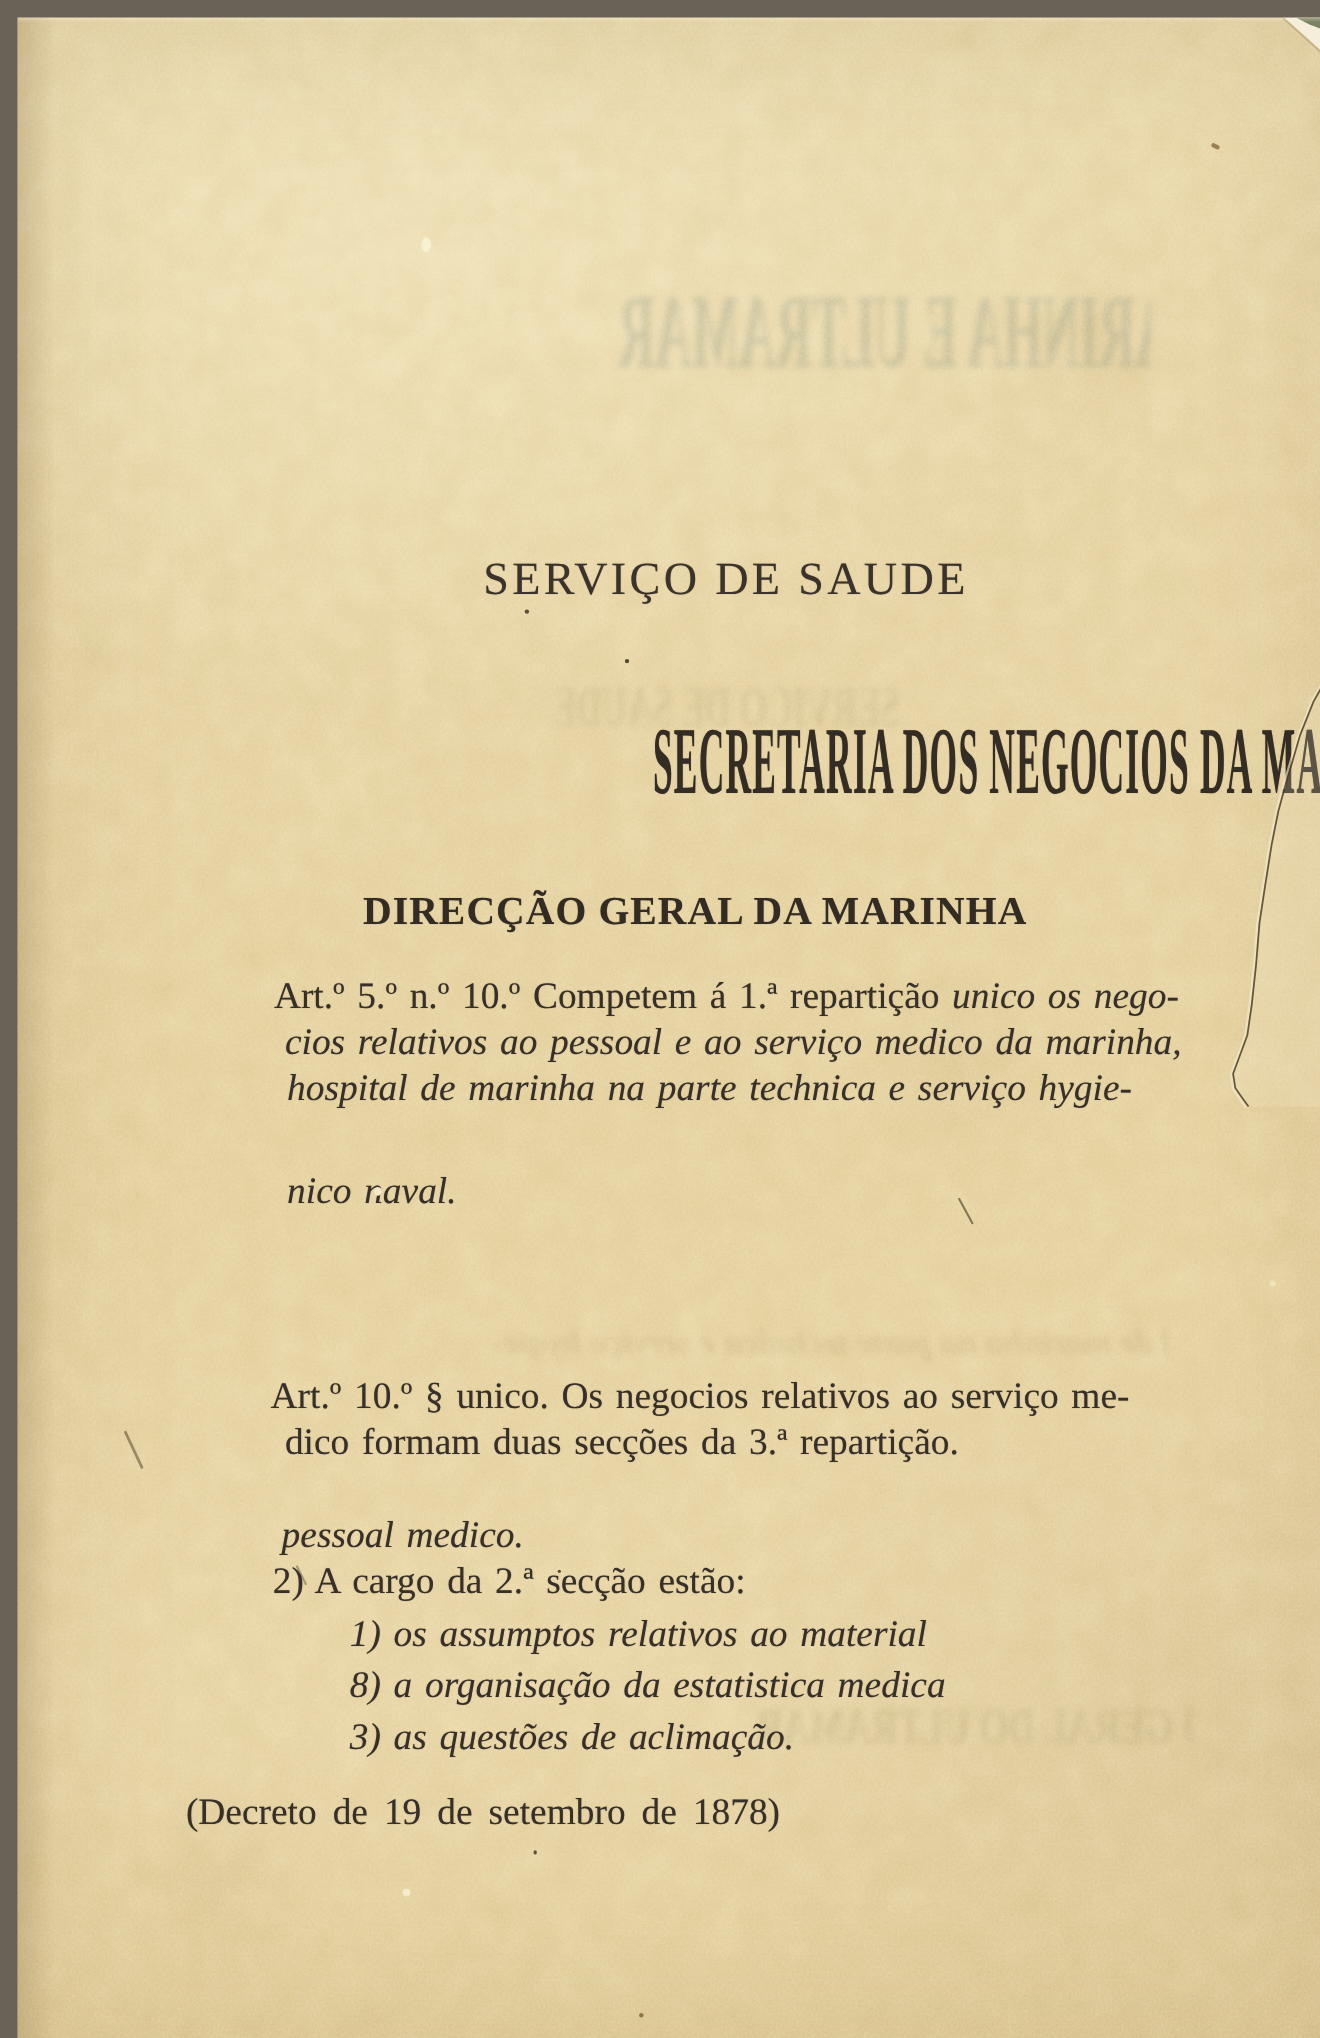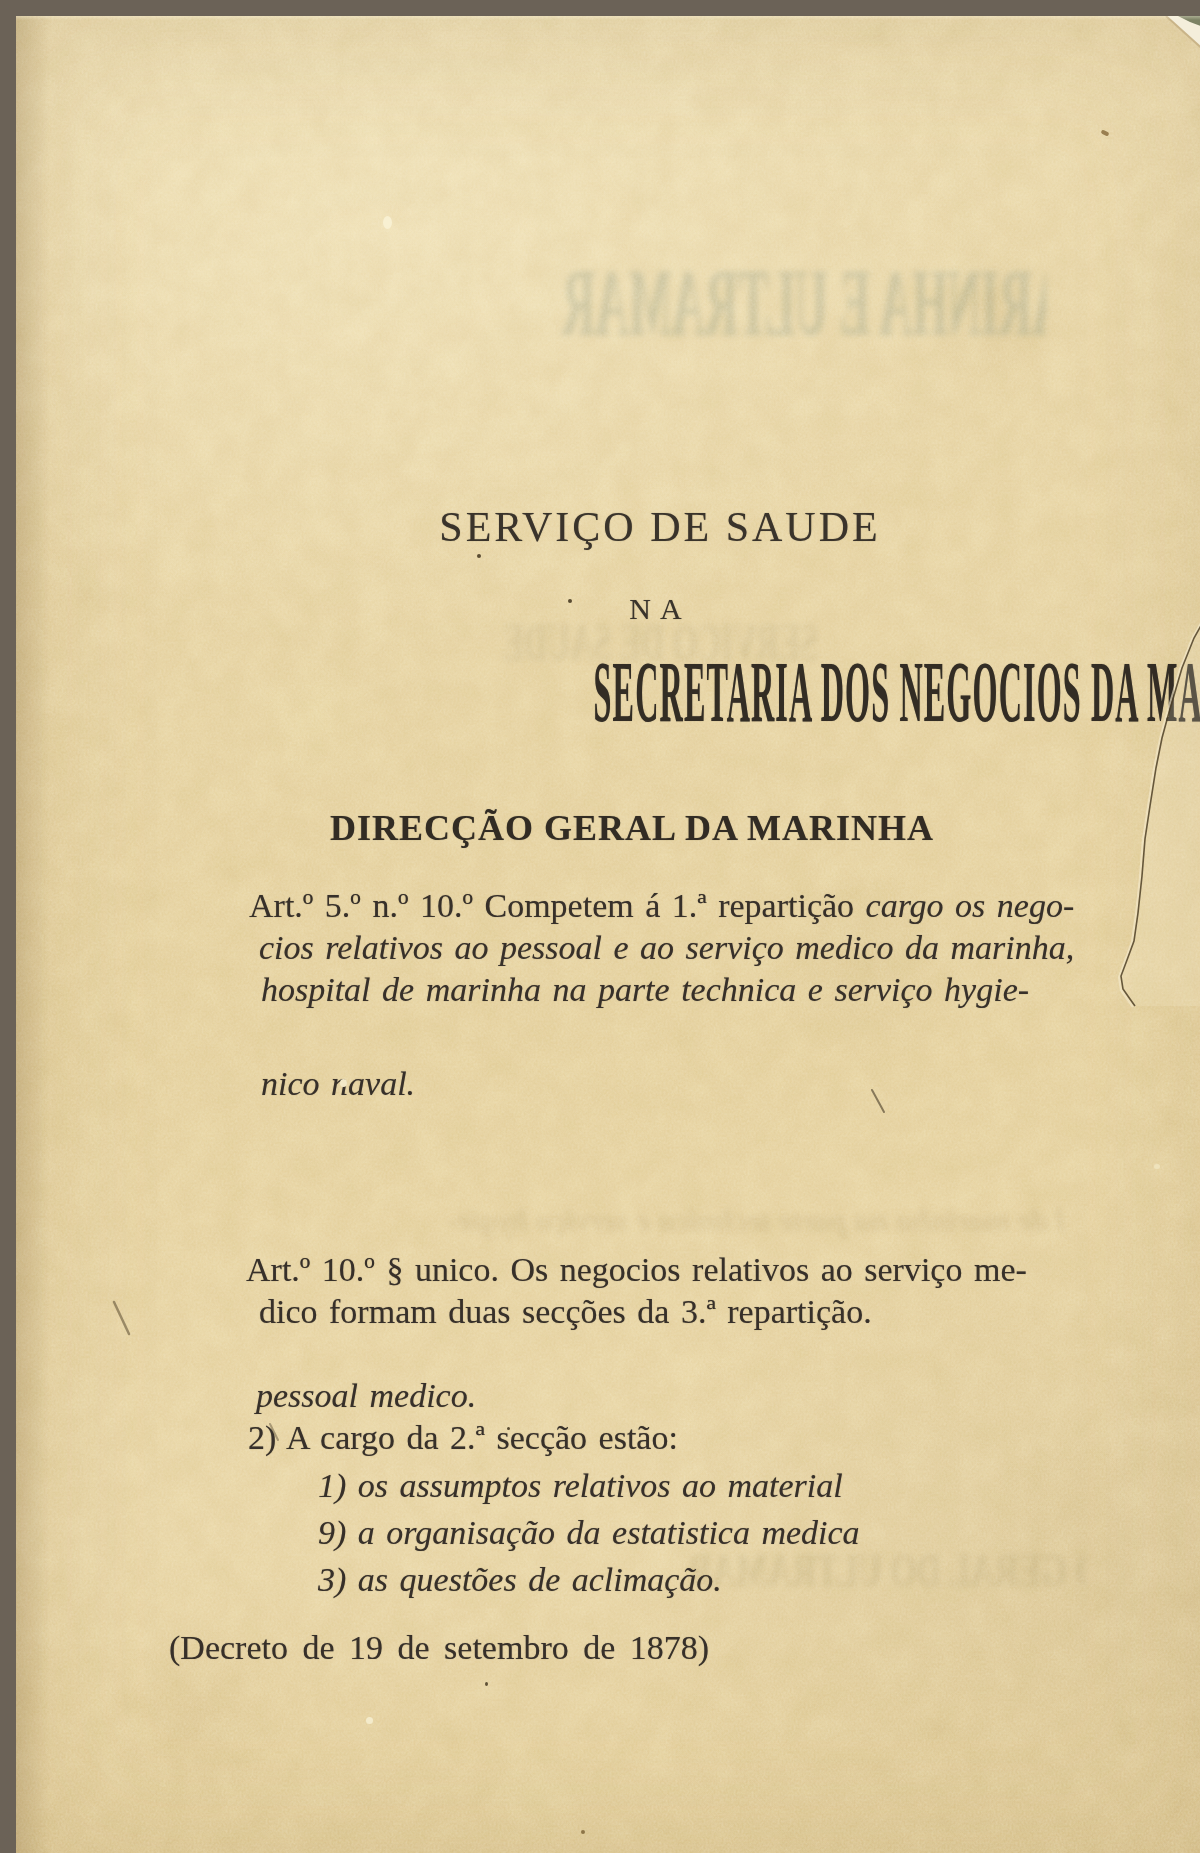--- a/index.html
+++ b/index.html
@@ -87,7 +87,6 @@
   </svg>
 
   <div class="txt center supertitle">SERVIÇO DE SAUDE</div>
-  <div class="txt center na">NA</div>
   <div class="txt center maintitle"><span>SECRETARIA DOS NEGOCIOS DA MARINHA E ULTRAMAR</span></div>
 
   <div class="txt center slab h1">DIRECÇÃO GERAL DA MARINHA</div>

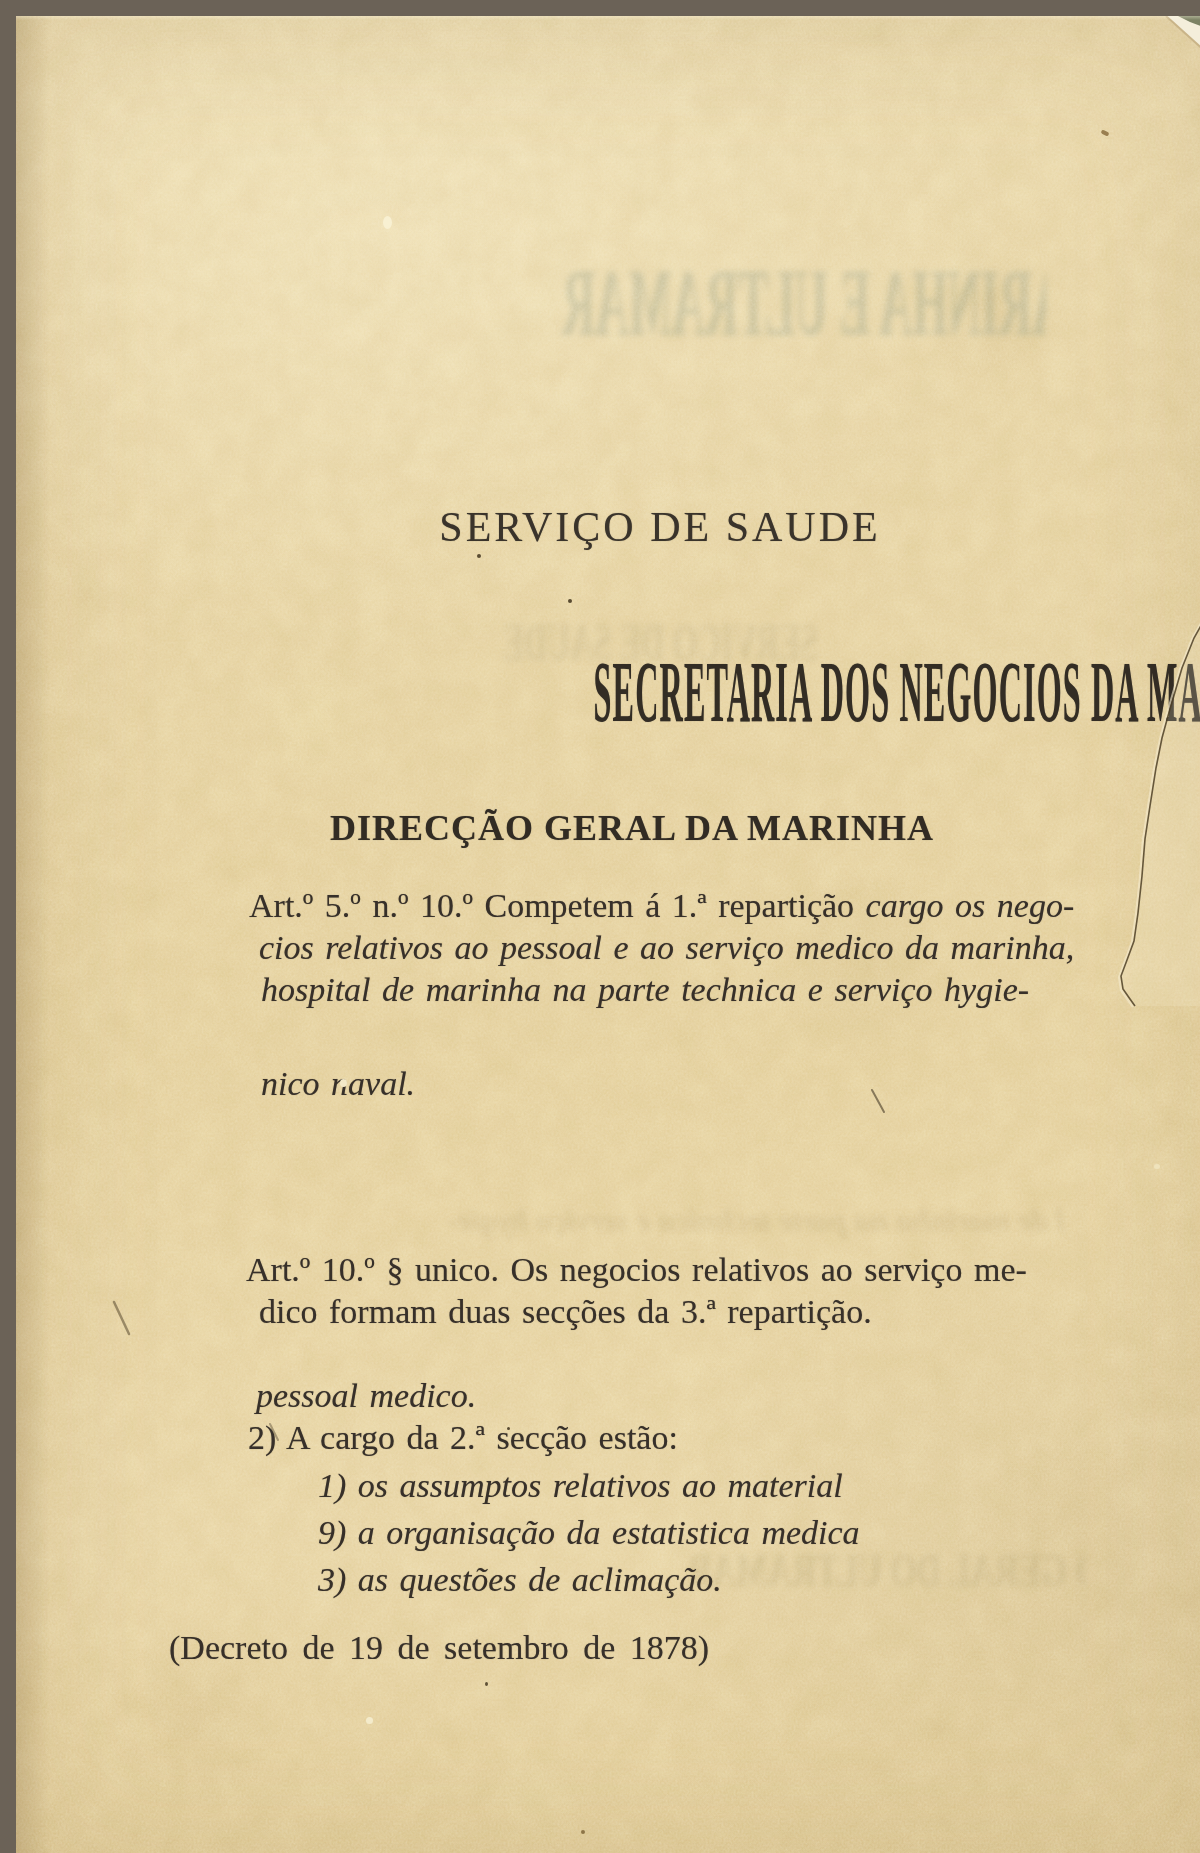--- a/index.html
+++ b/index.html
@@ -91,7 +91,7 @@
 
   <div class="txt center slab h1">DIRECÇÃO GERAL DA MARINHA</div>
 
-  <div class="txt line p1l1"><span>Art.º 5.º n.º 10.º Competem á 1.ª repartição </span><span class="it">cargo os nego-</span></div>
+  <div class="txt line p1l1"><span>Art.º 5.º n.º 10.º Competem á 1.ª repartição </span><span class="it">unico os nego-</span></div>
   <div class="txt line it p1l2">cios relativos ao pessoal e ao serviço medico da marinha,</div>
   <div class="txt line it p1l3">hospital de marinha na parte technica e serviço hygie-</div>
   <div class="txt line it p1l4">nico naval.</div>

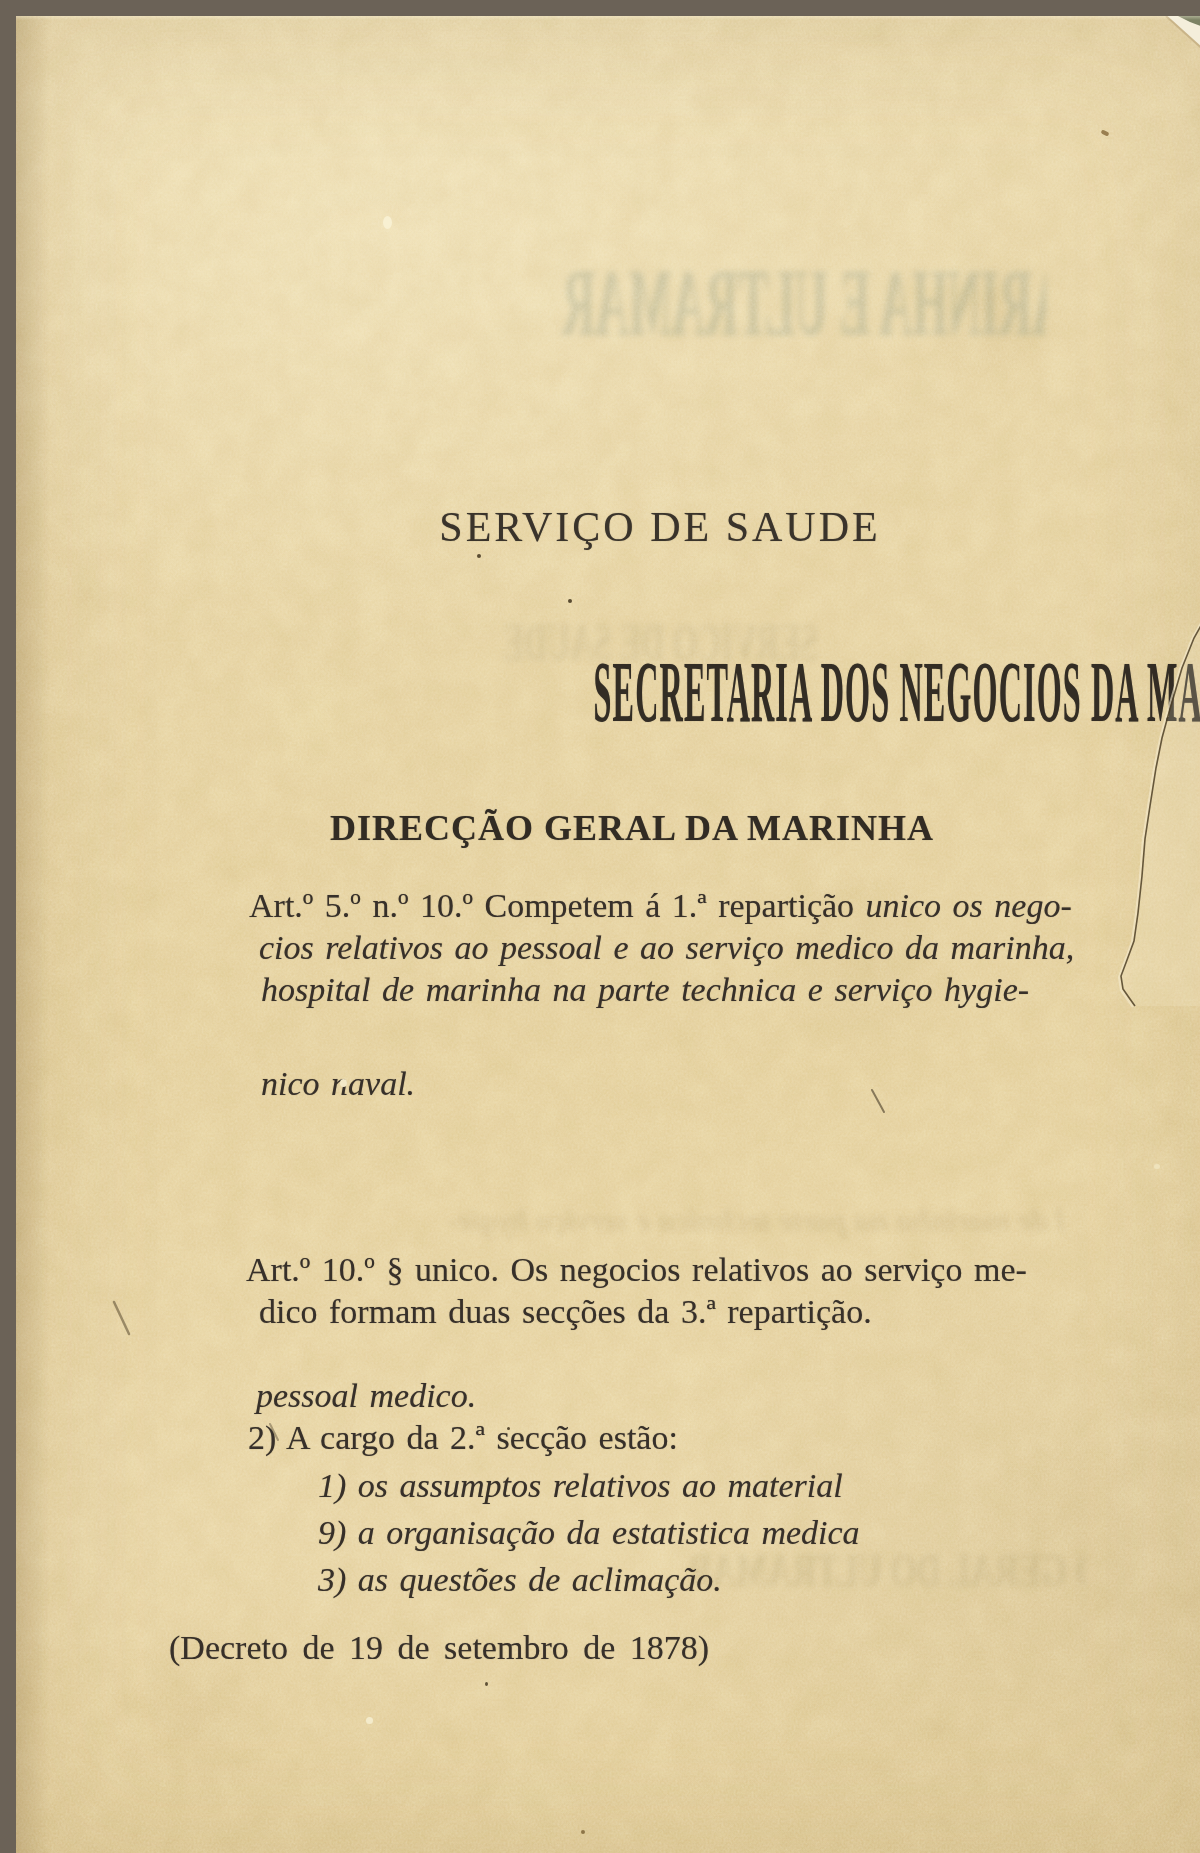--- a/index.html
+++ b/index.html
@@ -103,7 +103,7 @@
   <div class="txt line p2l5">2) A cargo da 2.ª secção estão:</div>
 
   <div class="txt line it sub1">1) os assumptos relativos ao material</div>
-  <div class="txt line it sub2">9) a organisação da estatistica medica</div>
+  <div class="txt line it sub2">8) a organisação da estatistica medica</div>
   <div class="txt line it sub3">3) as questões de aclimação.</div>
 
   <div class="txt line decree">(Decreto de 19 de setembro de 1878)</div>

